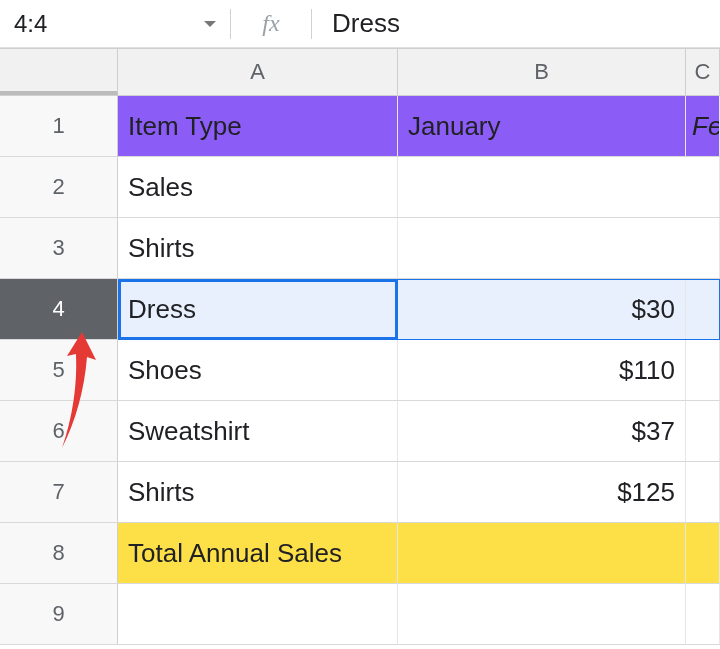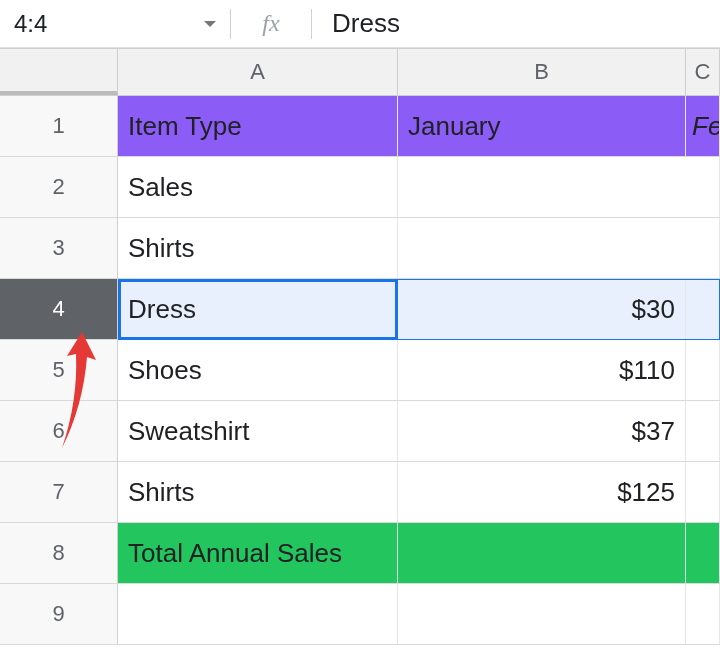--- a/index.html
+++ b/index.html
@@ -127,7 +127,7 @@
   .cell.col-C { flex: 1; justify-content: flex-start; padding-left: 6px; font-style: italic; }
 
   .header-row .cell { background: #8b5cf6; }
-  .total-row  .cell { background: #22c55e; }
+  .total-row  .cell { background: #fde047; }
 
   .row.selected-row .cell { background: #e8f0fd; }
 

